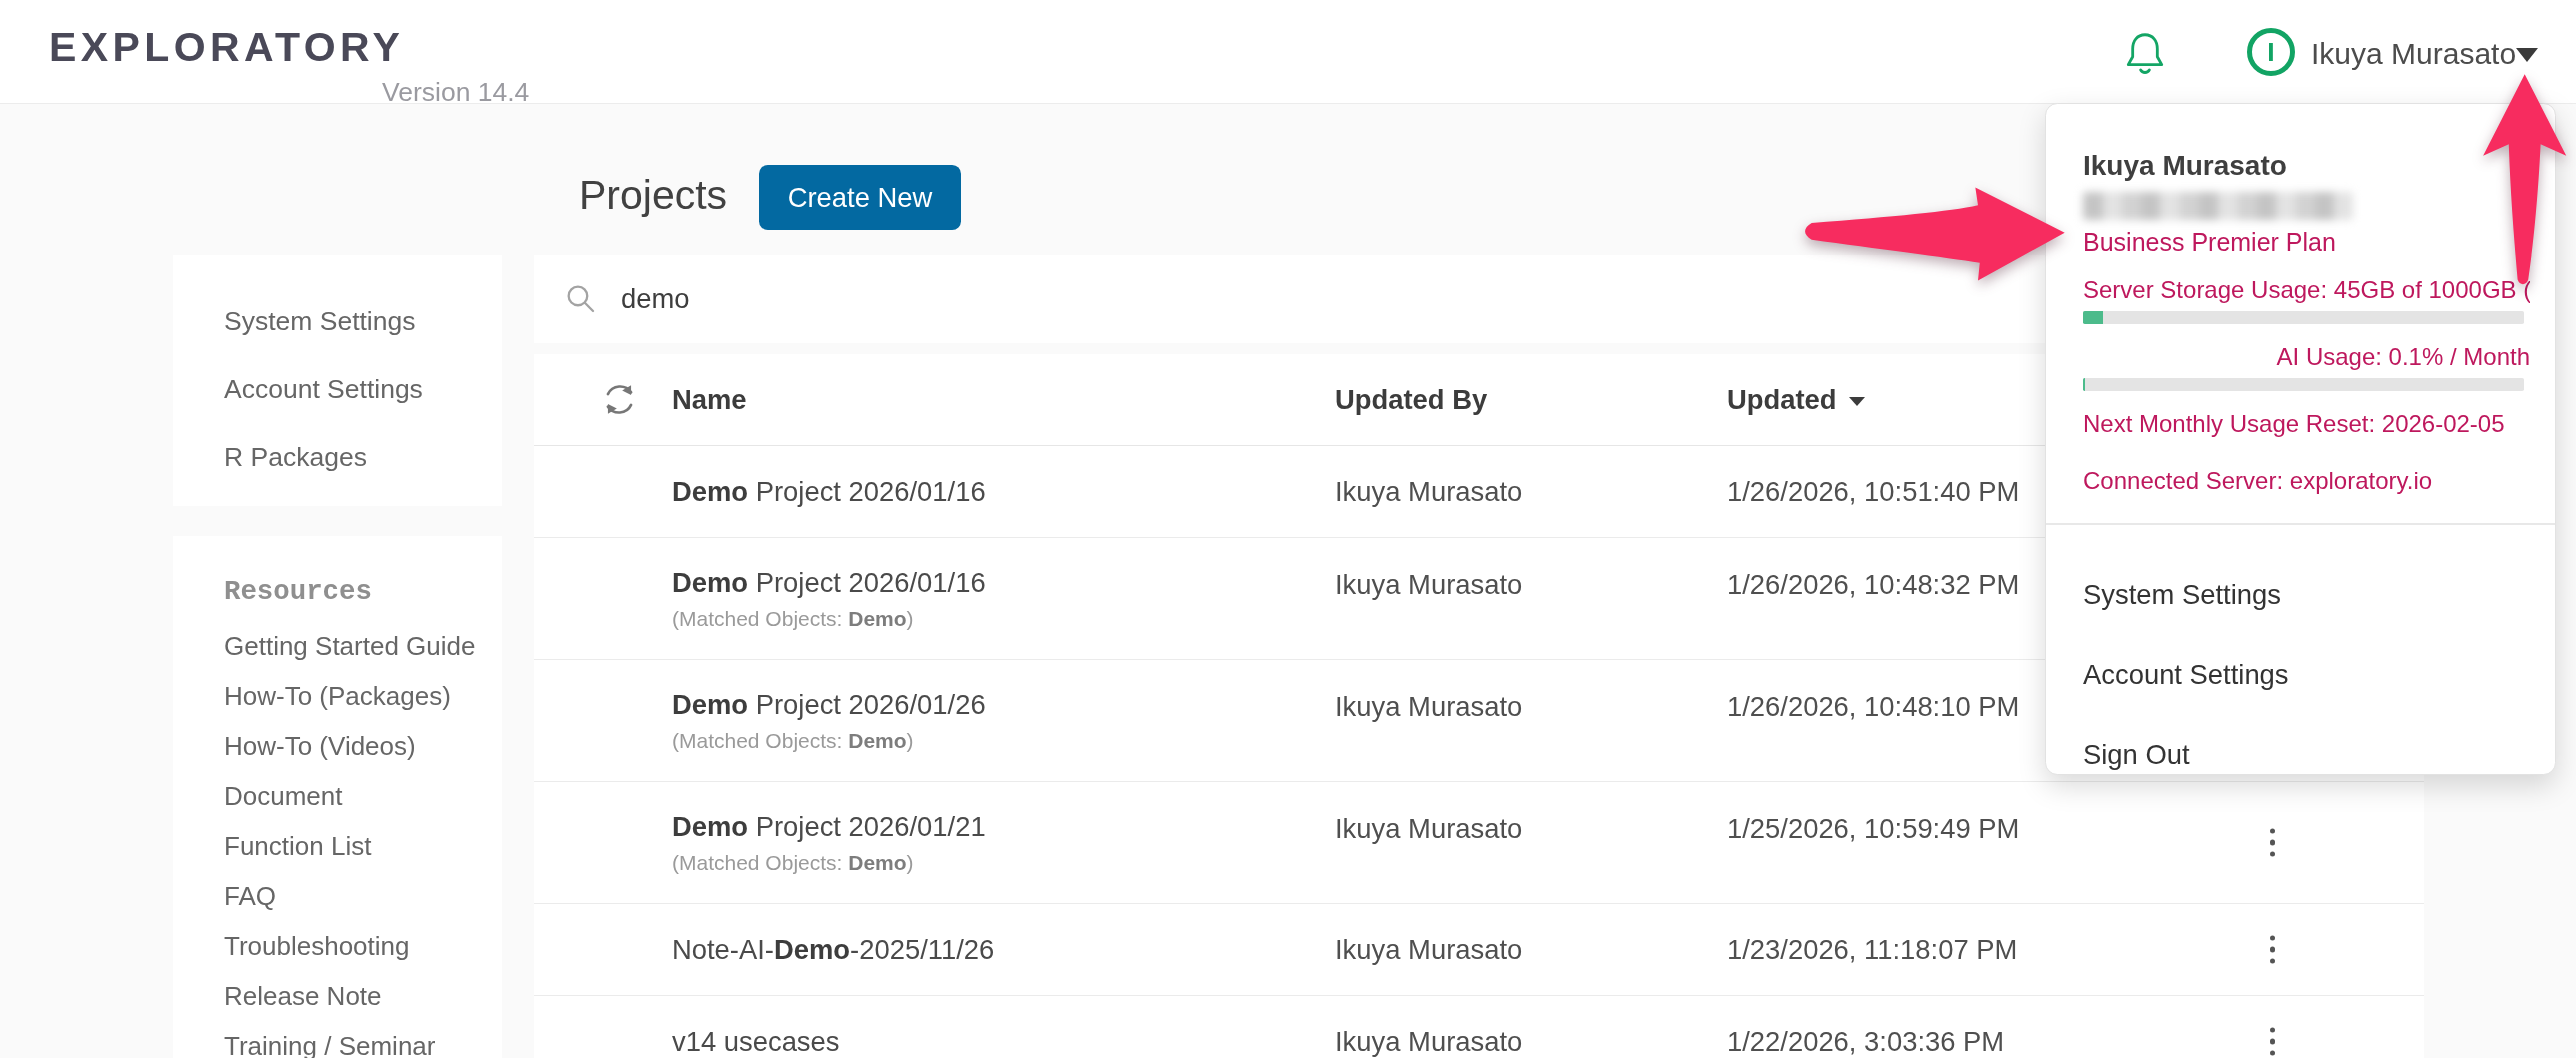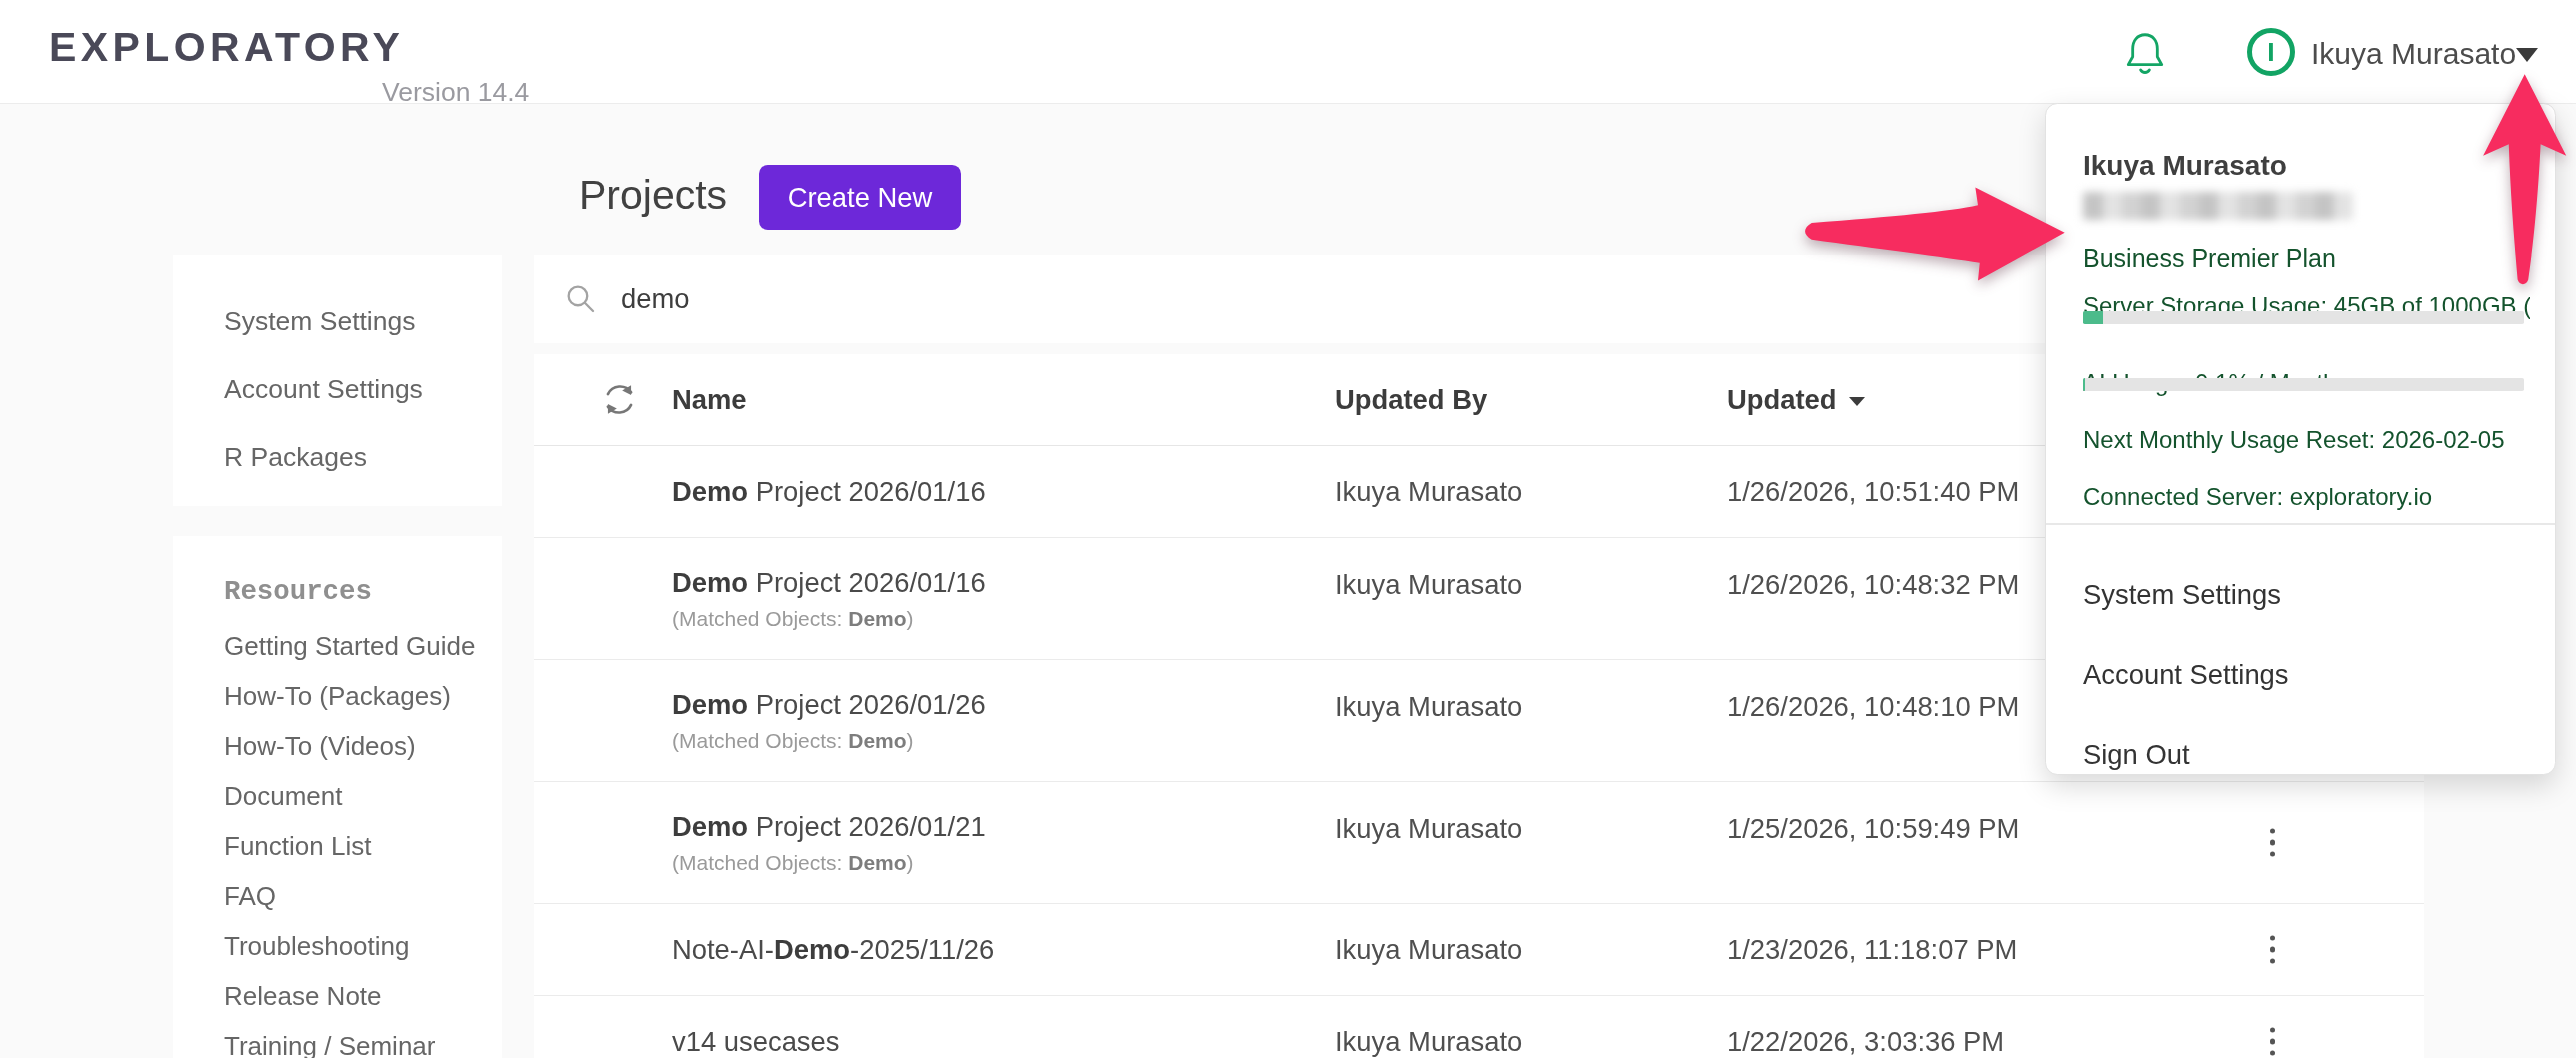--- a/index.html
+++ b/index.html
@@ -34,7 +34,7 @@
   
   .page-title { position:absolute; left:579px; top:172px; font-size:41px; color:#414141; }
   .create-btn { position:absolute; left:759px; top:165px; width:202px; height:65px;
-    background:#6d28d9; border:none; border-radius:8.8px; color:#fff; font-size:27.4px;
+    background:#0369a1; border:none; border-radius:8.8px; color:#fff; font-size:27.4px;
     font-family:"Liberation Sans", sans-serif; cursor:pointer; }
   
   .search-strip { position:absolute; left:534px; top:255px; width:1890px; height:88px;

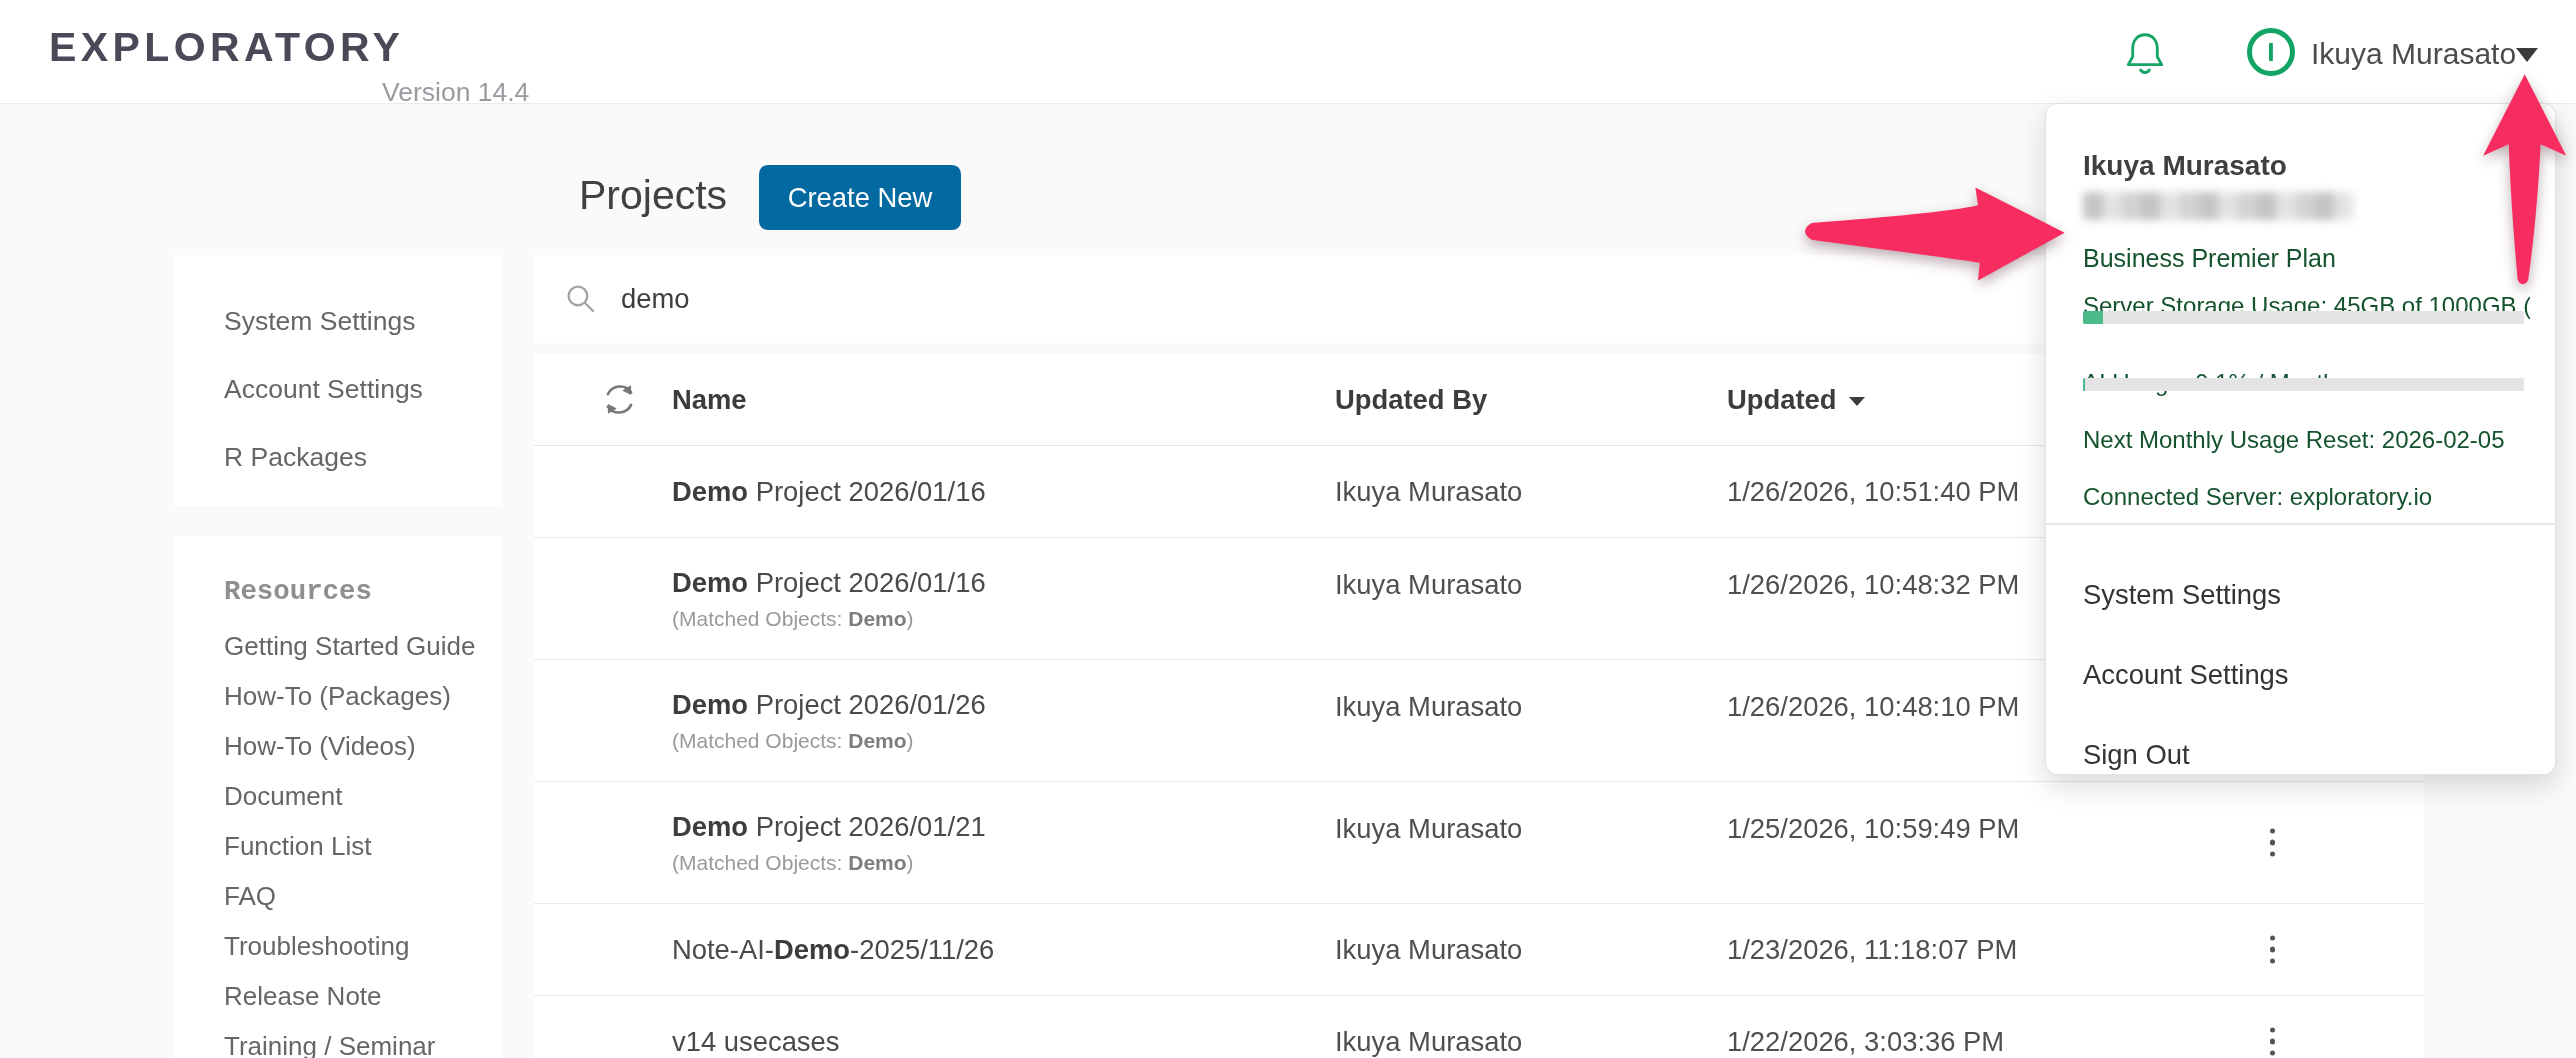--- a/index.html
+++ b/index.html
@@ -84,8 +84,8 @@
       repeating-linear-gradient(90deg,#c4c4c4 0 19.5px,#e3e3e3 19.5px 39px,#d2d2d2 39px 58px),
       #ddd;
     filter:blur(4.4px); }
-  .um-gray { position:absolute; left:37px; font-size:24px; color:#14532d; white-space:nowrap;
-    width:447px; overflow:hidden;margin-top:16px; }
+  .um-gray { position:absolute; left:37px; font-size:24px; color:#be185d; white-space:nowrap;
+    width:447px; overflow:hidden; }
   .um-plan { top:124px; font-size:25px; }
   .um-storage { top:172px; }
   .um-ai { top:249px; }

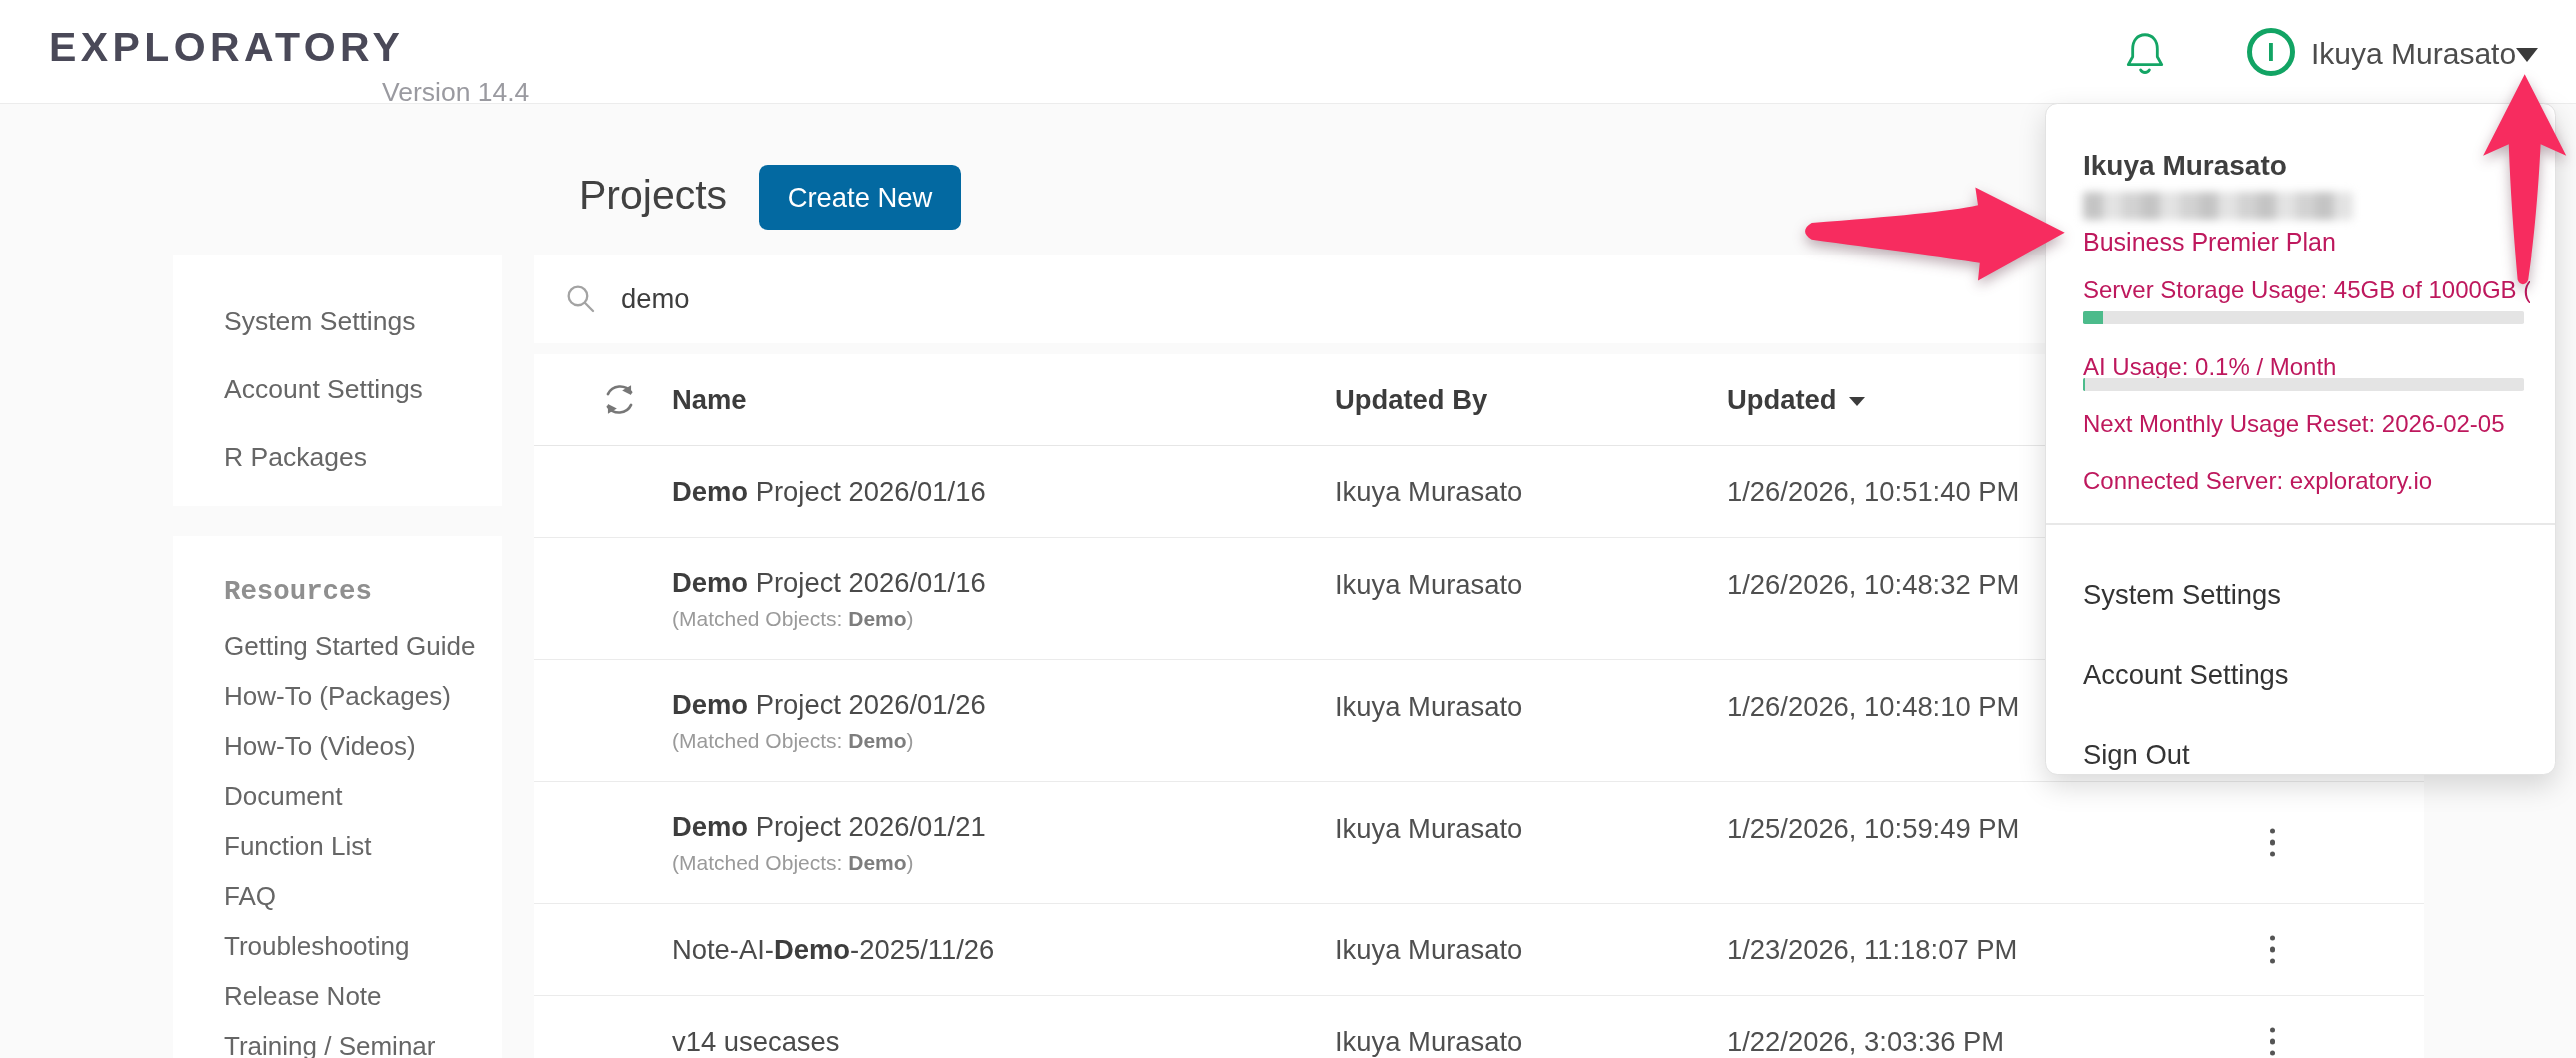--- a/index.html
+++ b/index.html
@@ -88,7 +88,7 @@
     width:447px; overflow:hidden; }
   .um-plan { top:124px; font-size:25px; }
   .um-storage { top:172px; }
-  .um-ai { top:249px; }
+  .um-ai { top:239px;text-align:right; }
   .um-reset { top:306px; }
   .um-server { top:363px; }
   .um-bar { position:absolute; left:37px; width:441px; height:13.3px; background:#e4e4e4;

